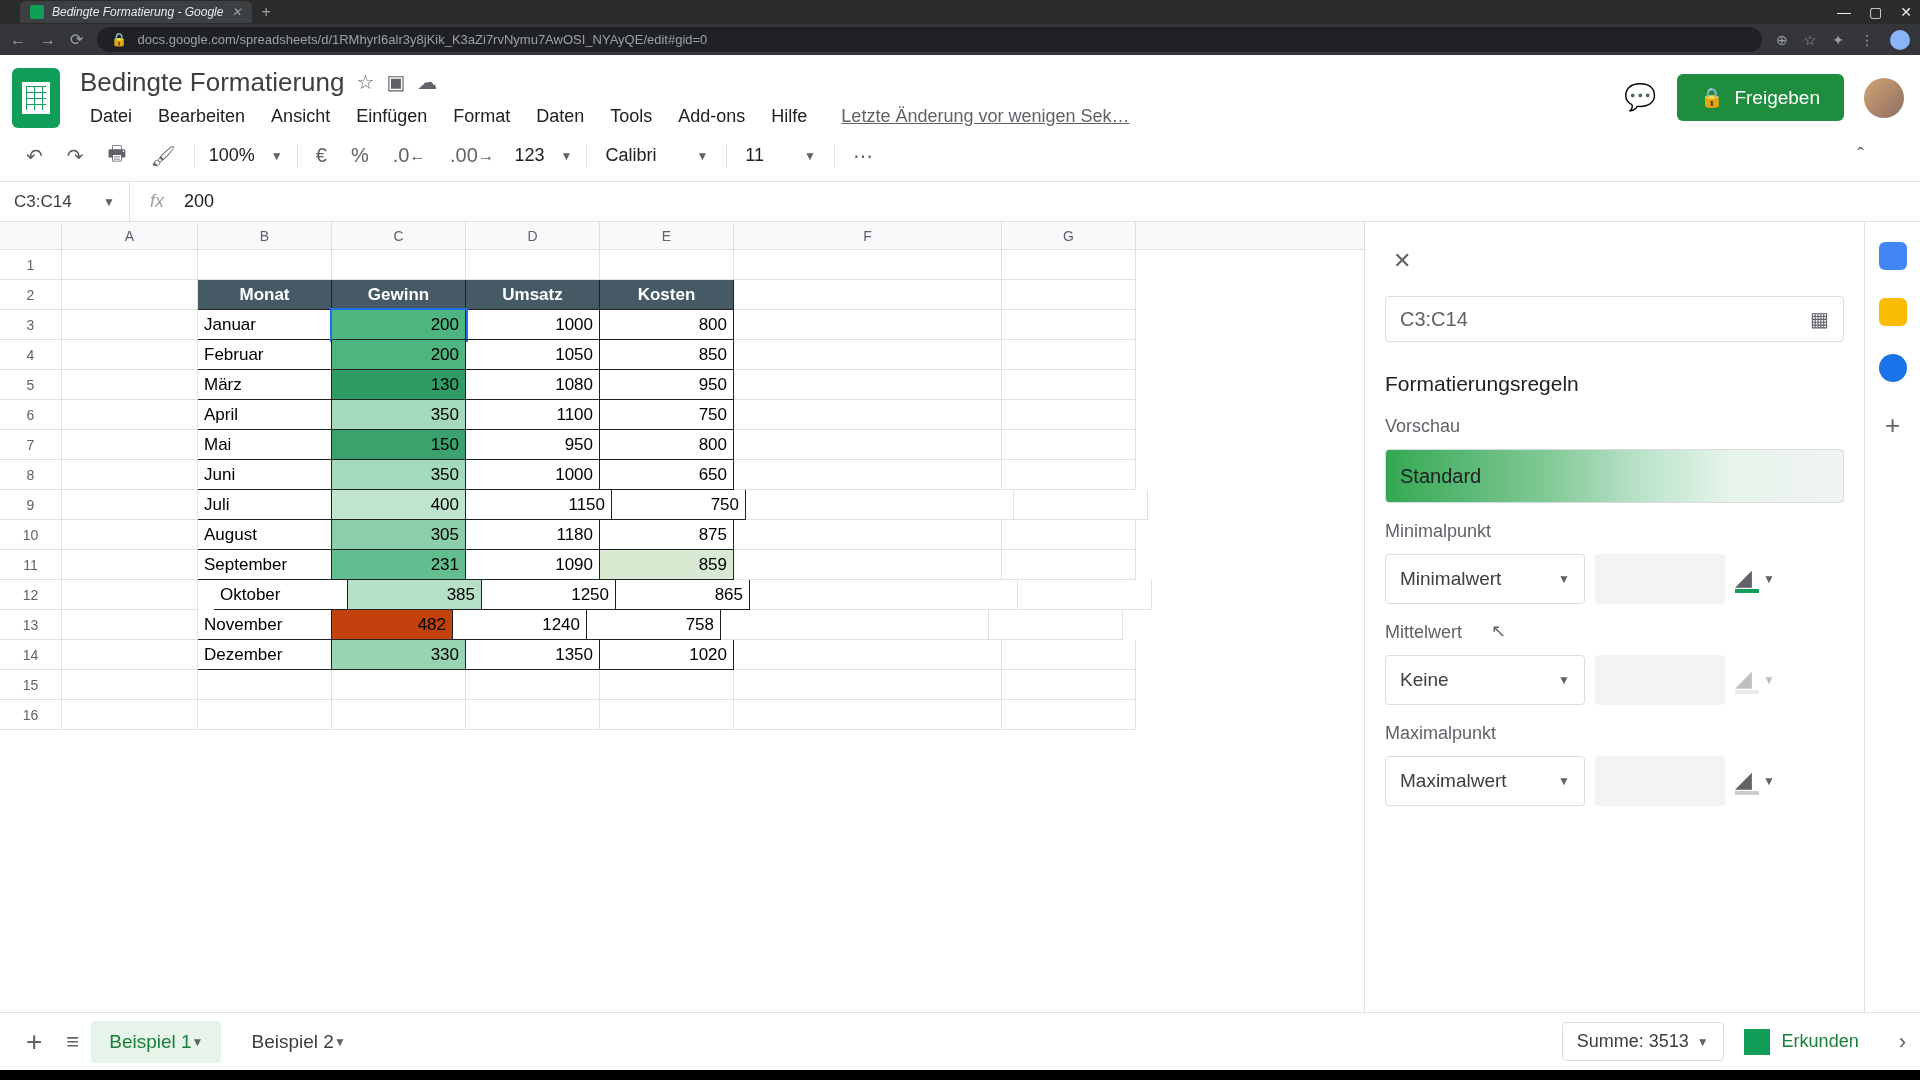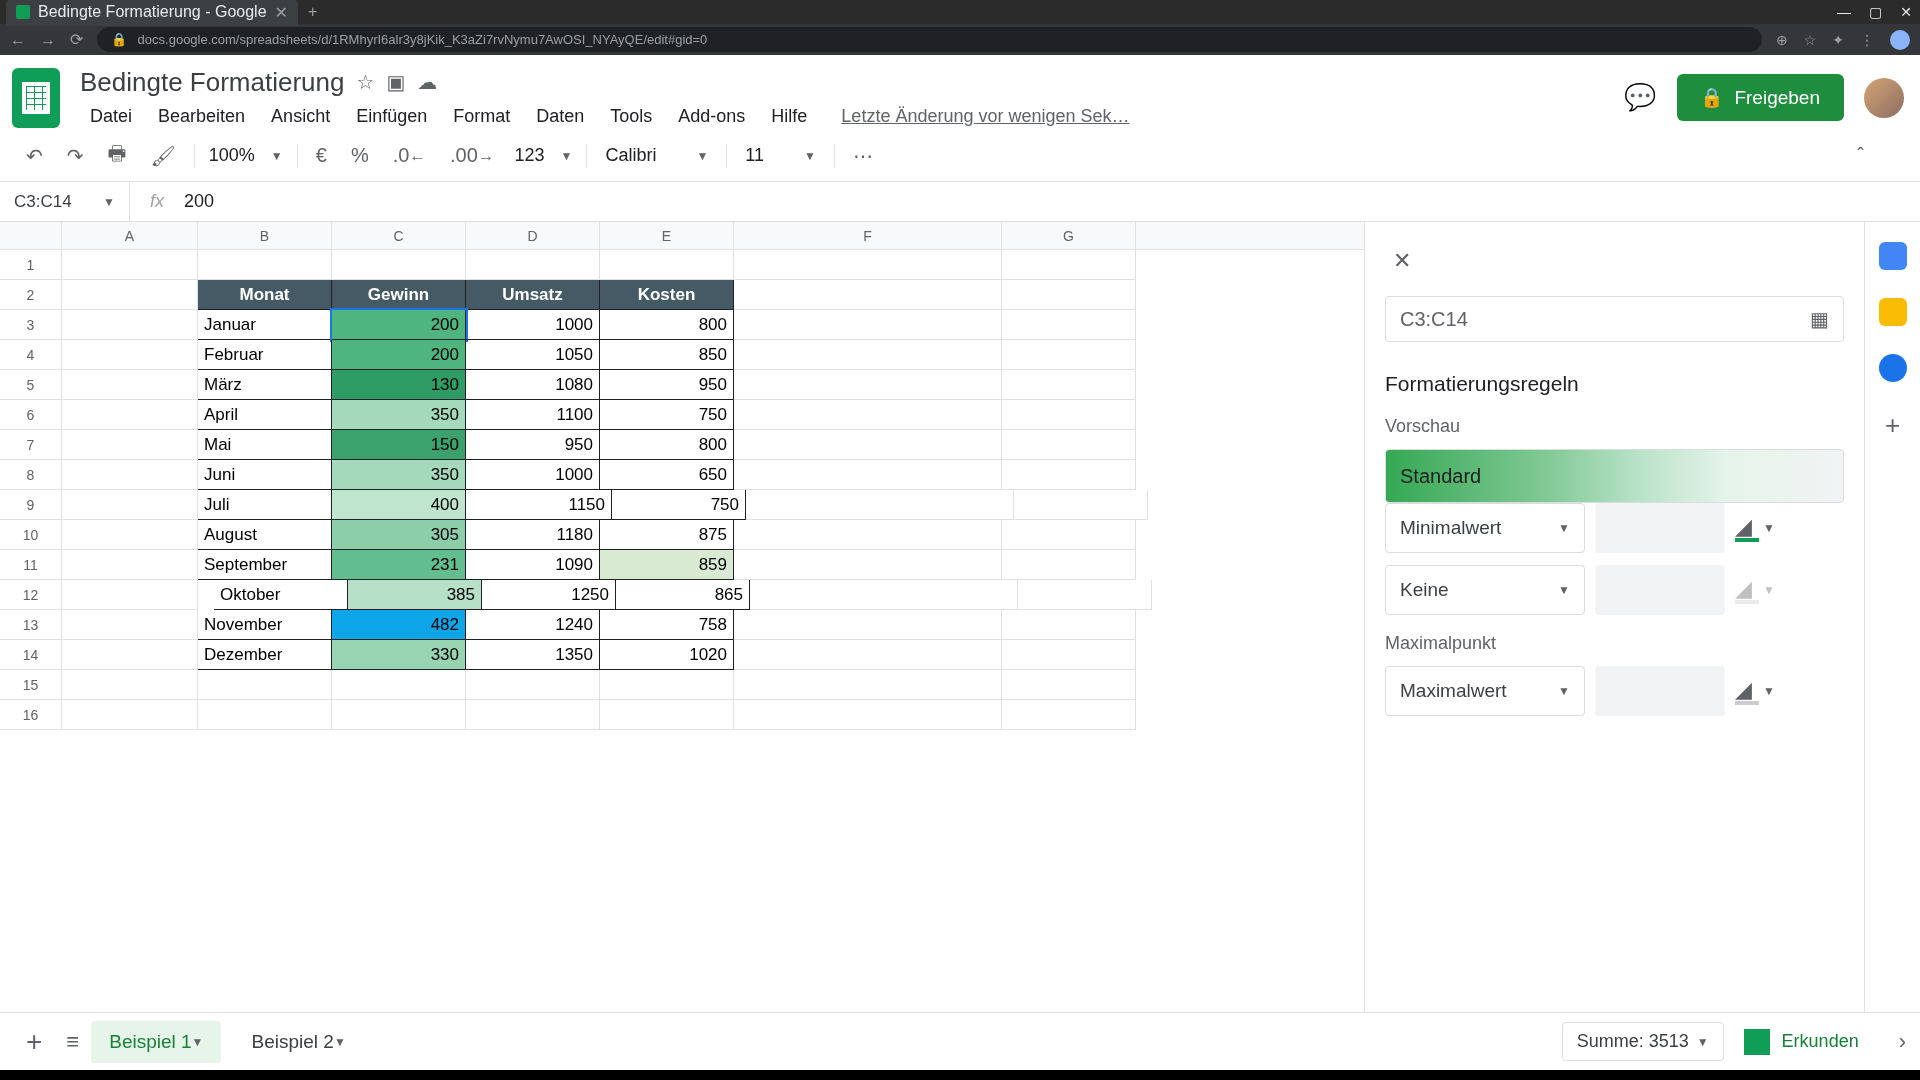--- a/index.html
+++ b/index.html
@@ -8,7 +8,7 @@
 
 .browser-chrome { background: #2b2b2b; height: 55px; }
 .tab-bar { display: flex; align-items: center; height: 24px; background: #2b2b2b; }
-.tab { display: flex; align-items: center; background: #3c4043; color: #e8eaed; padding: 4px 10px; font-size: 16px; border-radius: 6px 6px 0 0; margin-left: 6px; gap: 8px; }
+.tab { display: flex; align-items: center; background: #3c4043; color: #e8eaed; padding: 4px 10px; font-size: 12px; border-radius: 6px 6px 0 0; margin-left: 20px; gap: 8px; font-style: italic; }
 .tab-favicon { width: 14px; height: 14px; background: #0f9d58; border-radius: 2px; }
 .tab-close { color: #9aa0a6; cursor: pointer; }
 .new-tab { color: #9aa0a6; margin-left: 10px; font-size: 16px; }

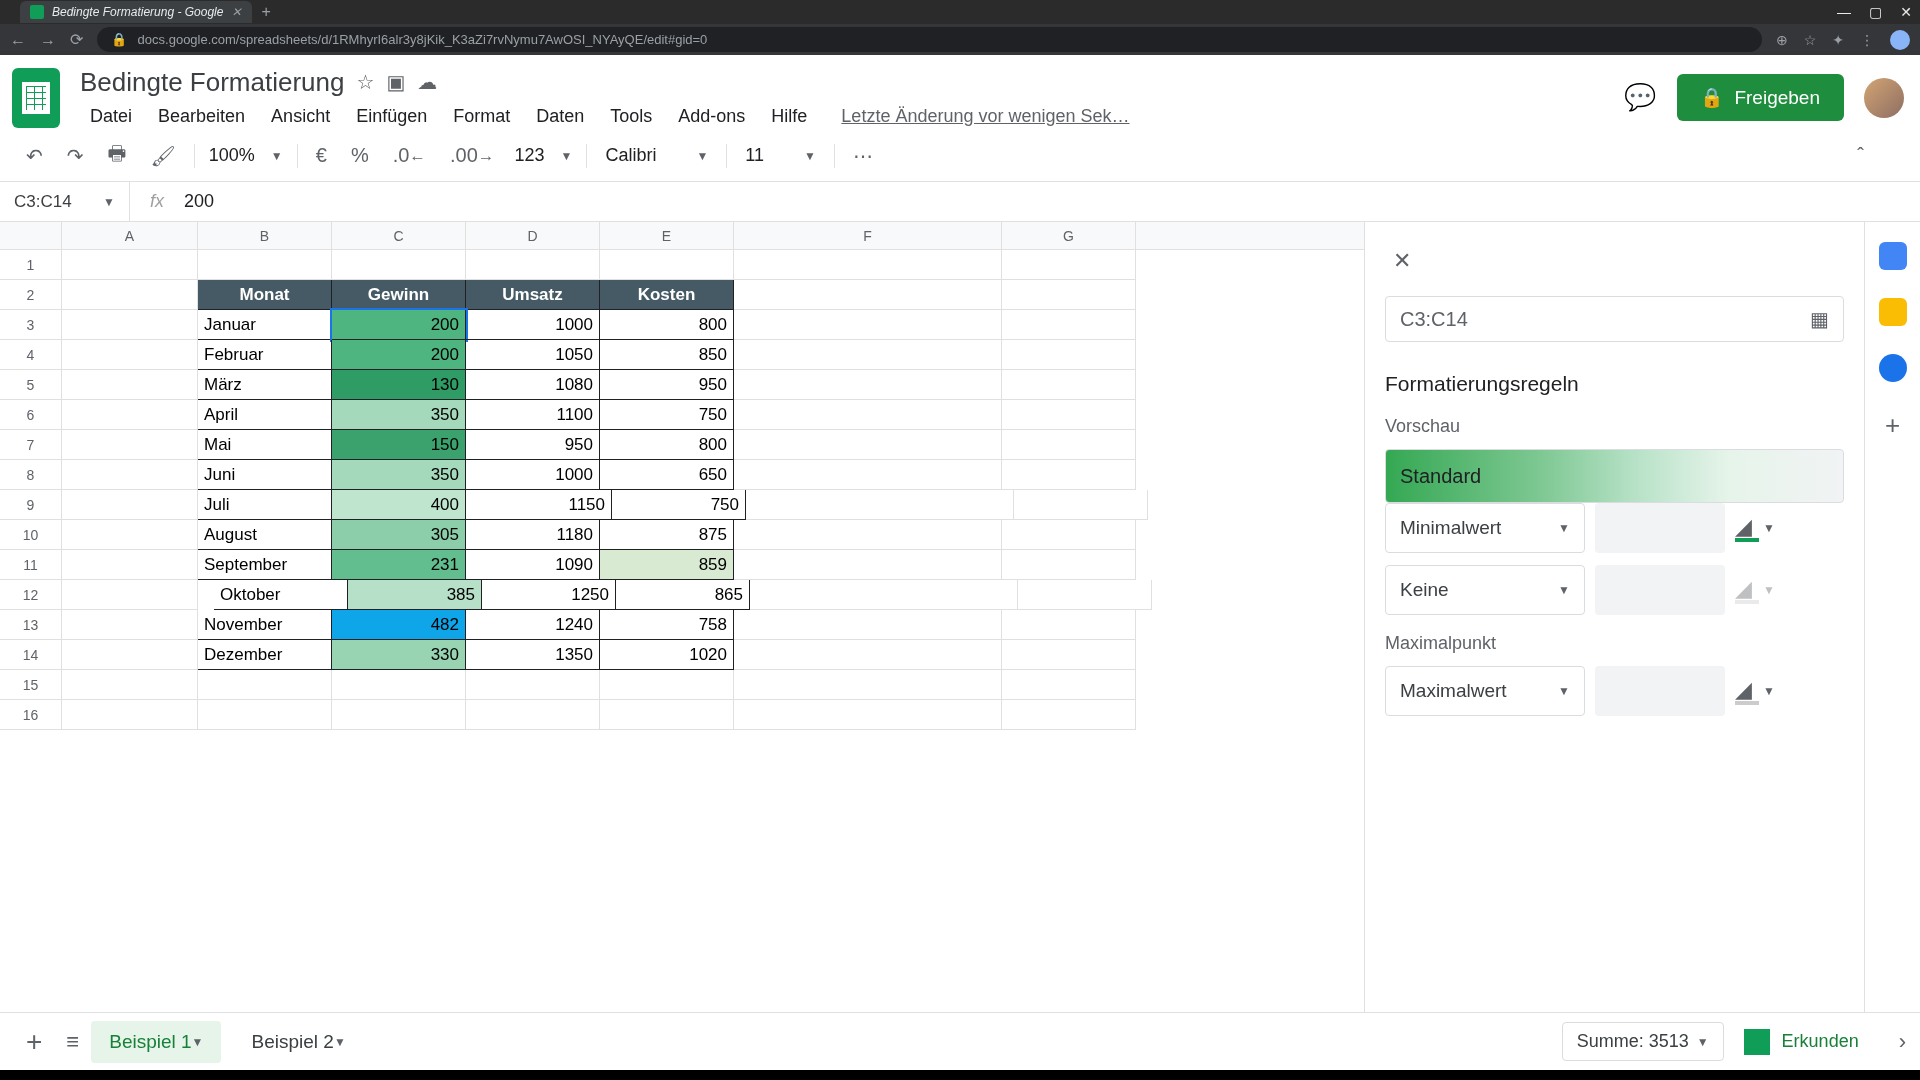--- a/index.html
+++ b/index.html
@@ -419,6 +419,7 @@
     <div class="preview-box">
       <span>Standard</span>
     </div>
+    <div class="sub-label">Minimalpunkt</div>
     <div class="point-row">
       <div class="point-select">
         <span>Minimalwert</span>

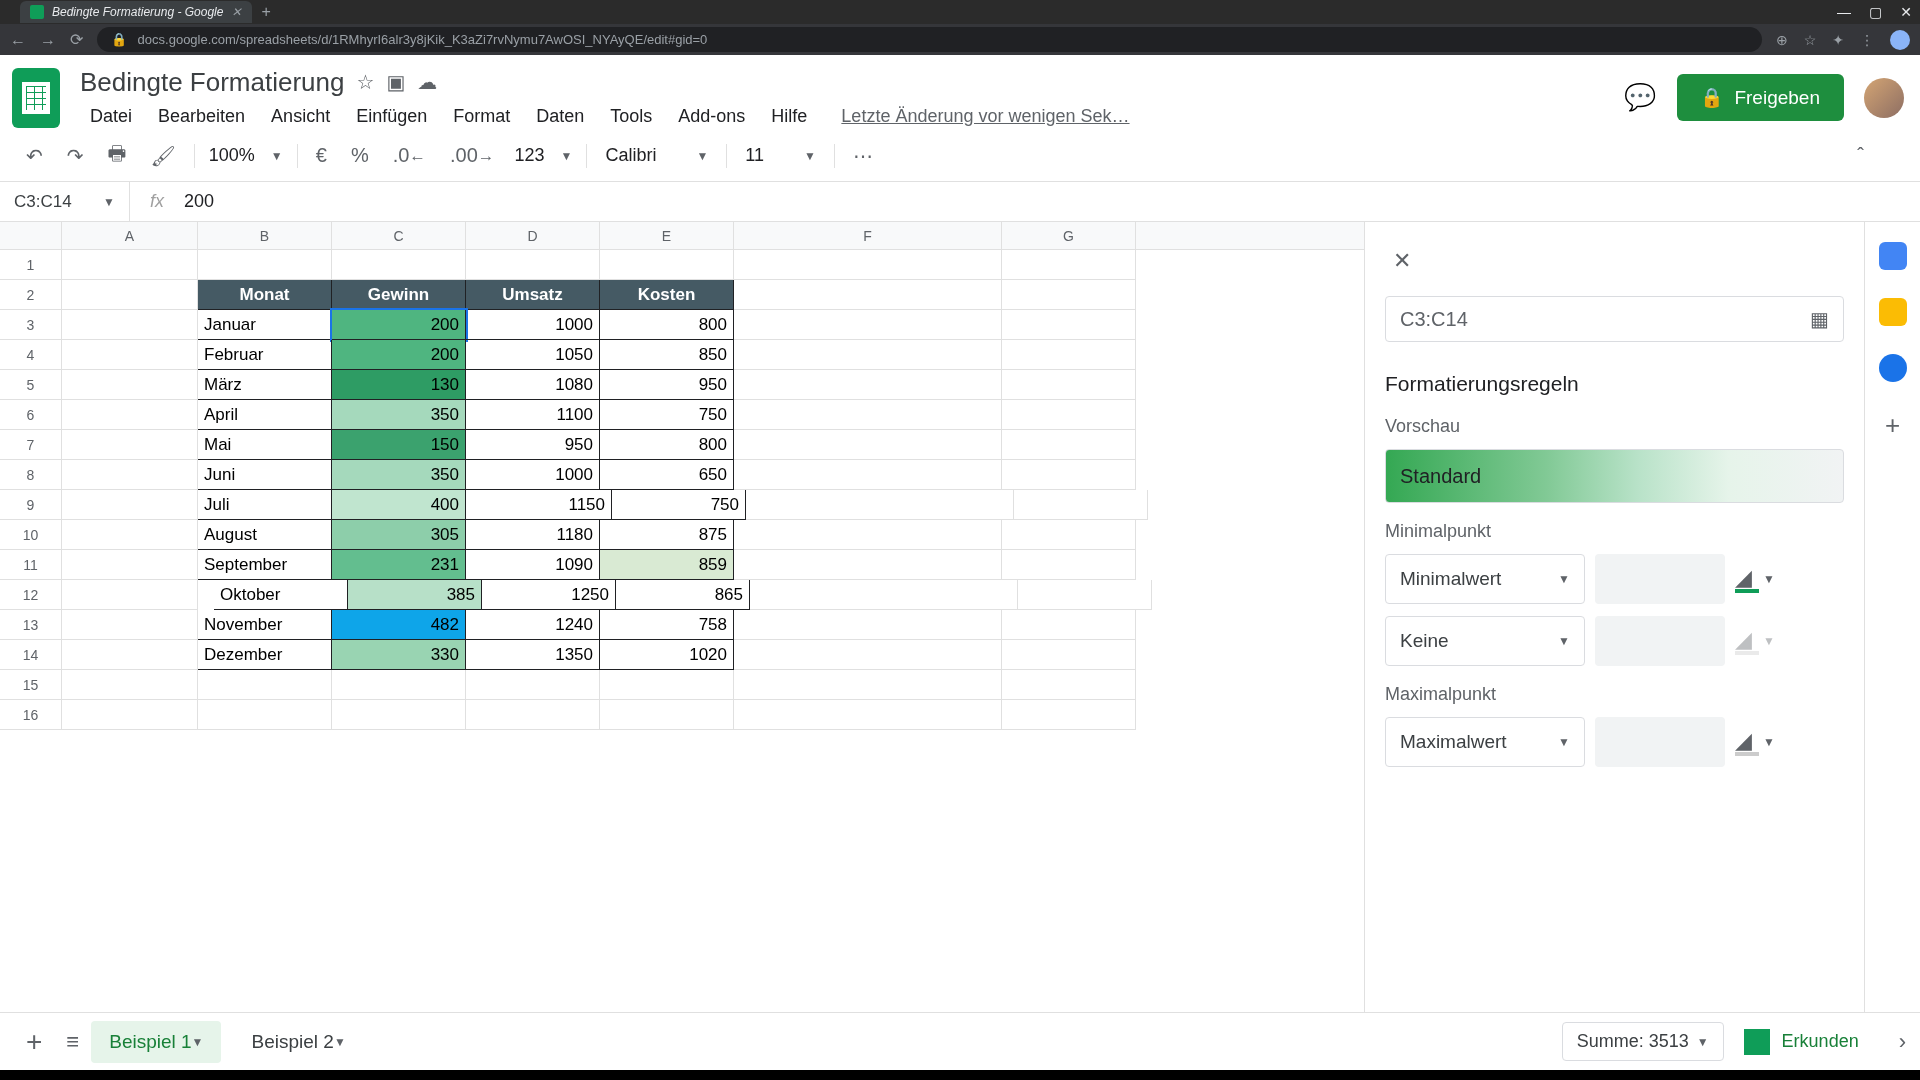--- a/index.html
+++ b/index.html
@@ -369,7 +369,7 @@
           <div class="row data-row">
             <div class="cell " style="width: 136px; border-top: none; border-right: 1px solid rgb(224, 224, 224); border-bottom: 1px solid rgb(224, 224, 224); border-left: none; border-image: initial;"></div>
             <div class="cell " style="width: 134px;">November</div>
-            <div class="cell num-cell" style="width: 134px; background: #0ea5e9;">482</div>
+            <div class="cell num-cell" style="width: 121px; background: #c2410c;">482</div>
             <div class="cell num-cell" style="width: 134px;">1240</div>
             <div class="cell num-cell" style="width: 134px;">758</div>
             <div class="cell " style="width: 268px; border-top: none; border-right: 1px solid rgb(224, 224, 224); border-bottom: 1px solid rgb(224, 224, 224); border-left: none; border-image: initial;"></div>

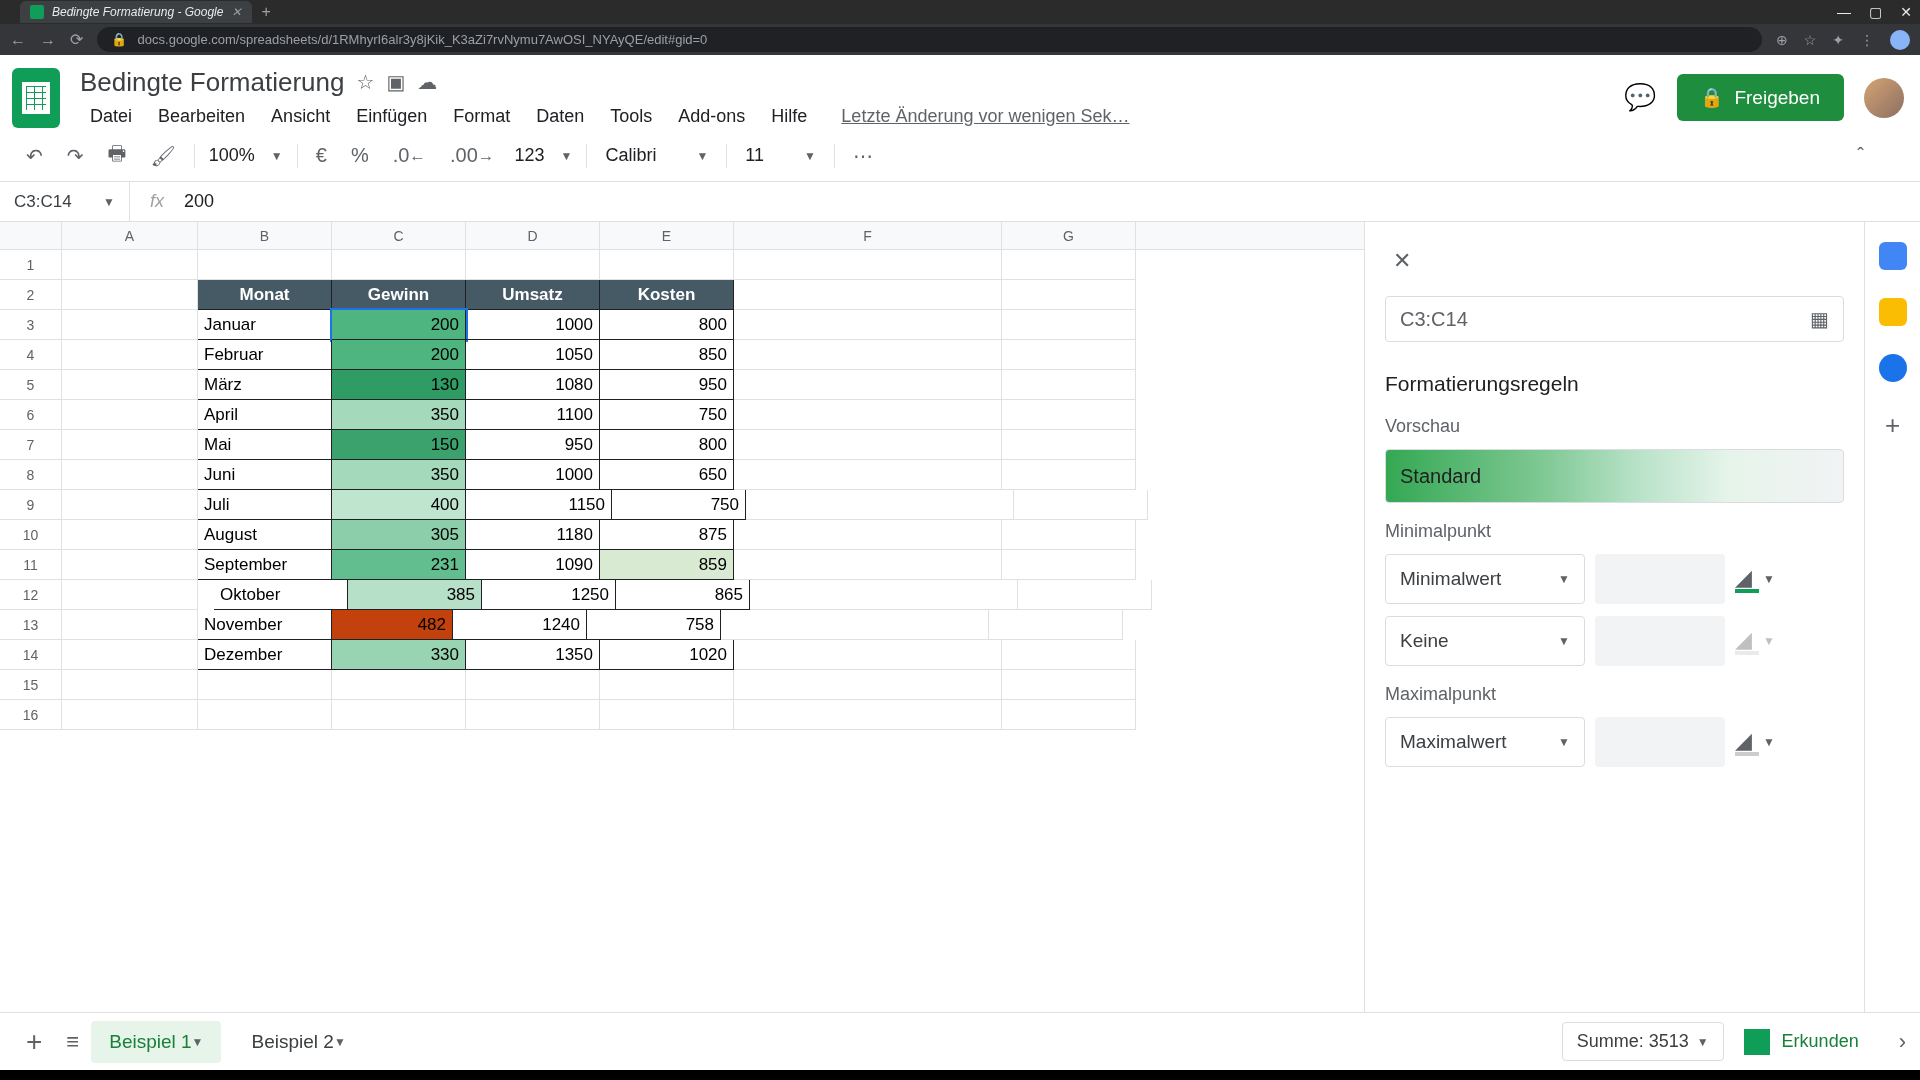--- a/index.html
+++ b/index.html
@@ -431,6 +431,10 @@
         <span class="caret-down">▼</span>
       </div>
     </div>
+    <div class="sub-label" style="position:relative">
+      <span>Mittelwert</span>
+      <span style="position:absolute; left:106px; top:-2px; font-size:18px;">↖</span>
+    </div>
     <div class="point-row">
       <div class="point-select">
         <span>Keine</span>

